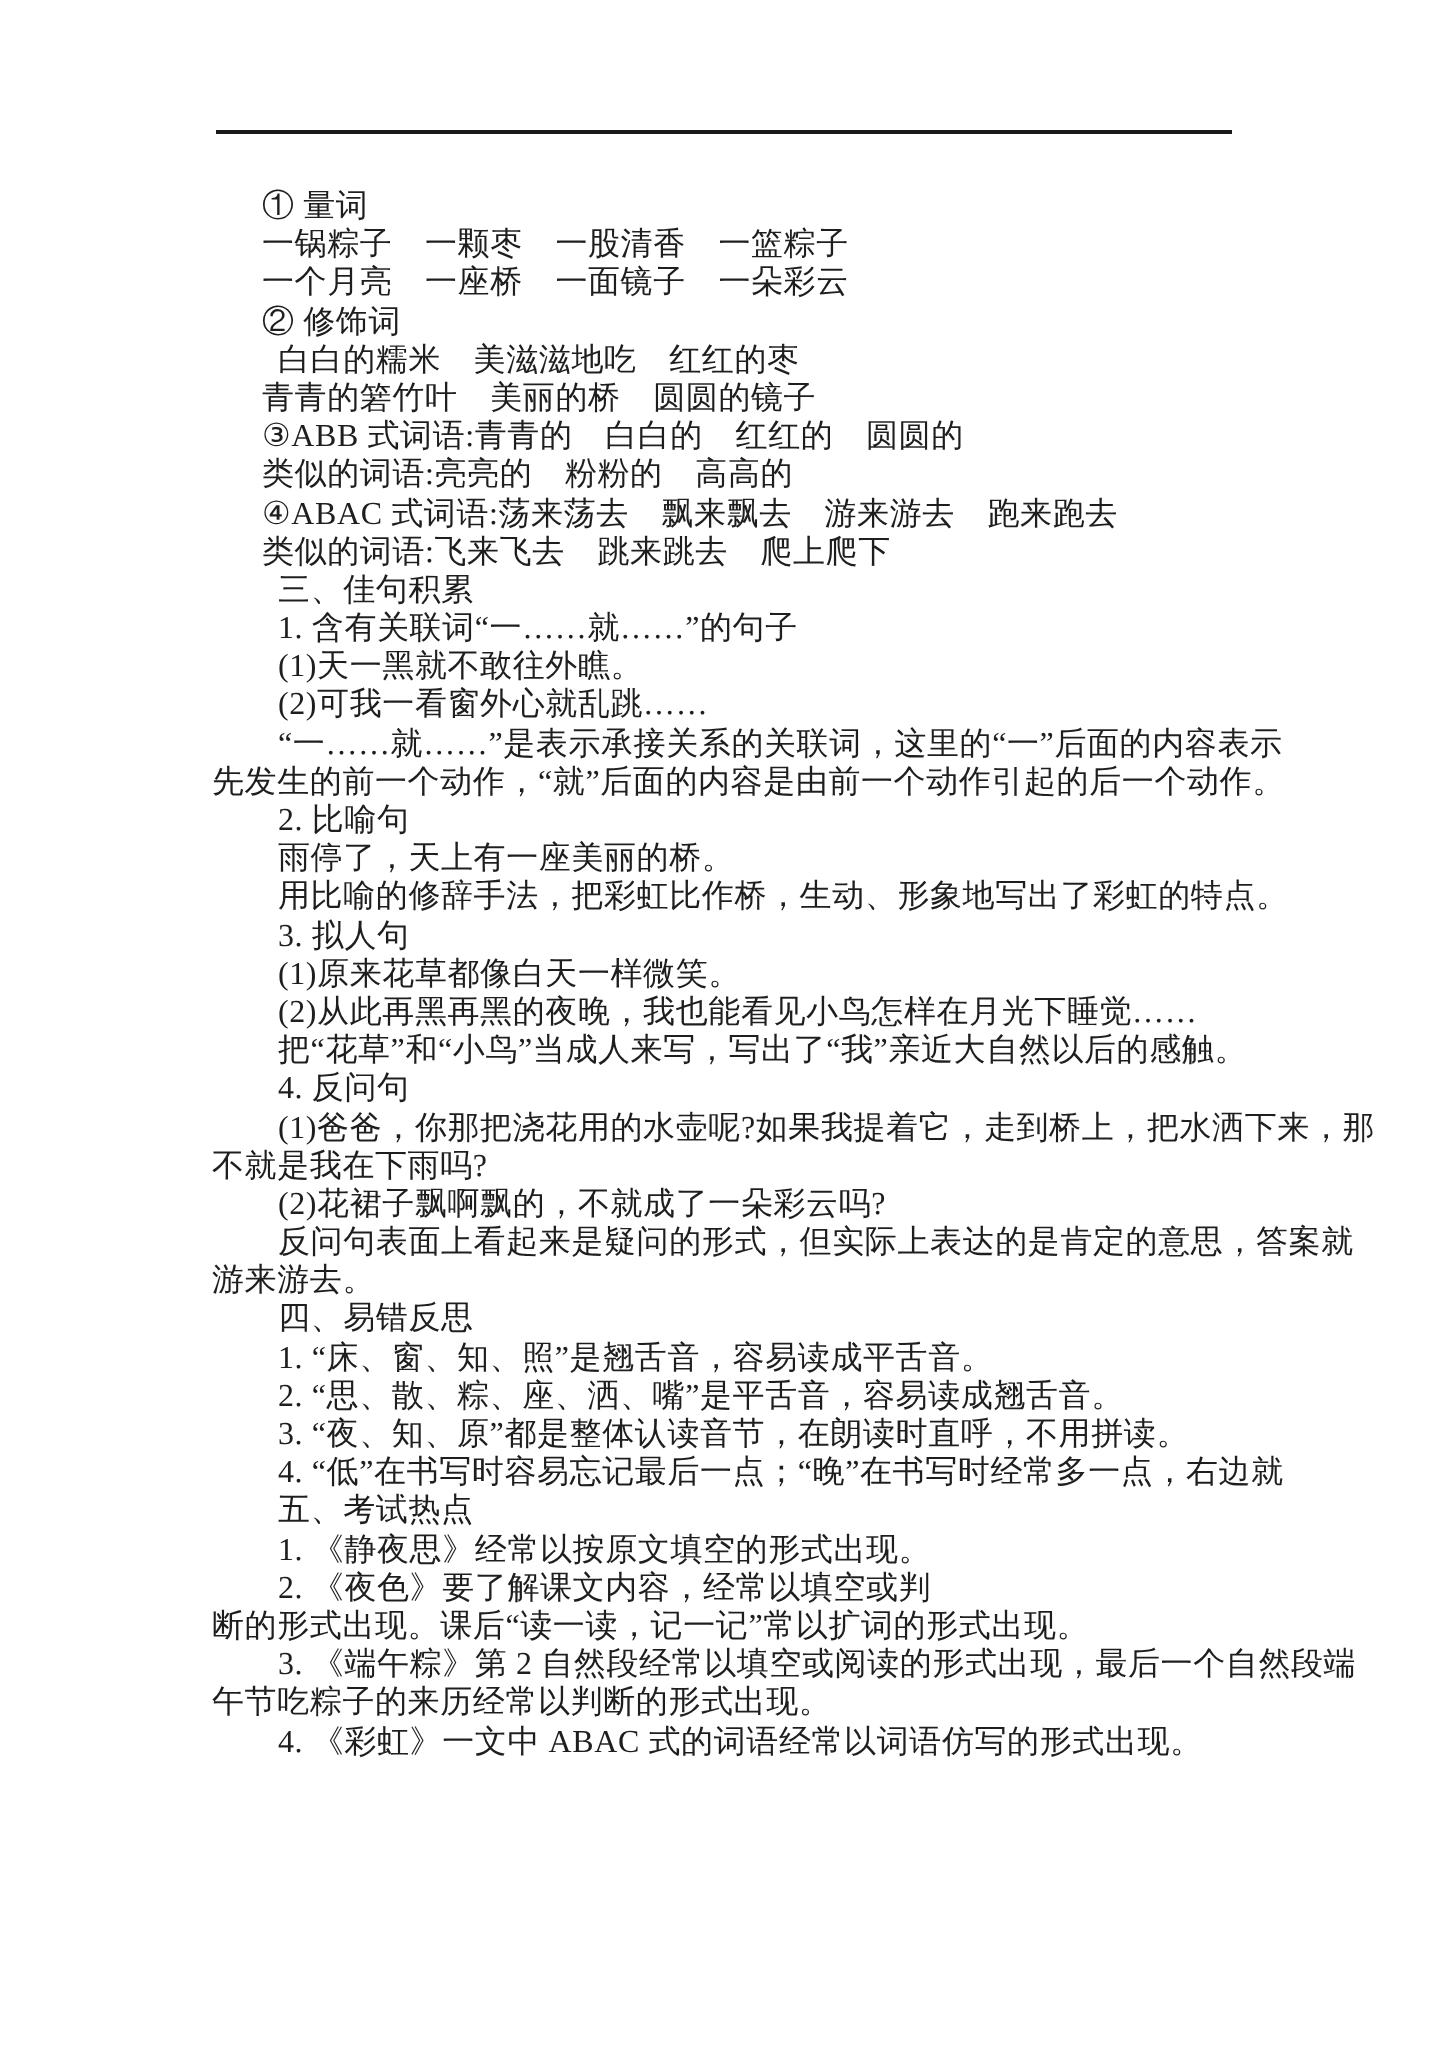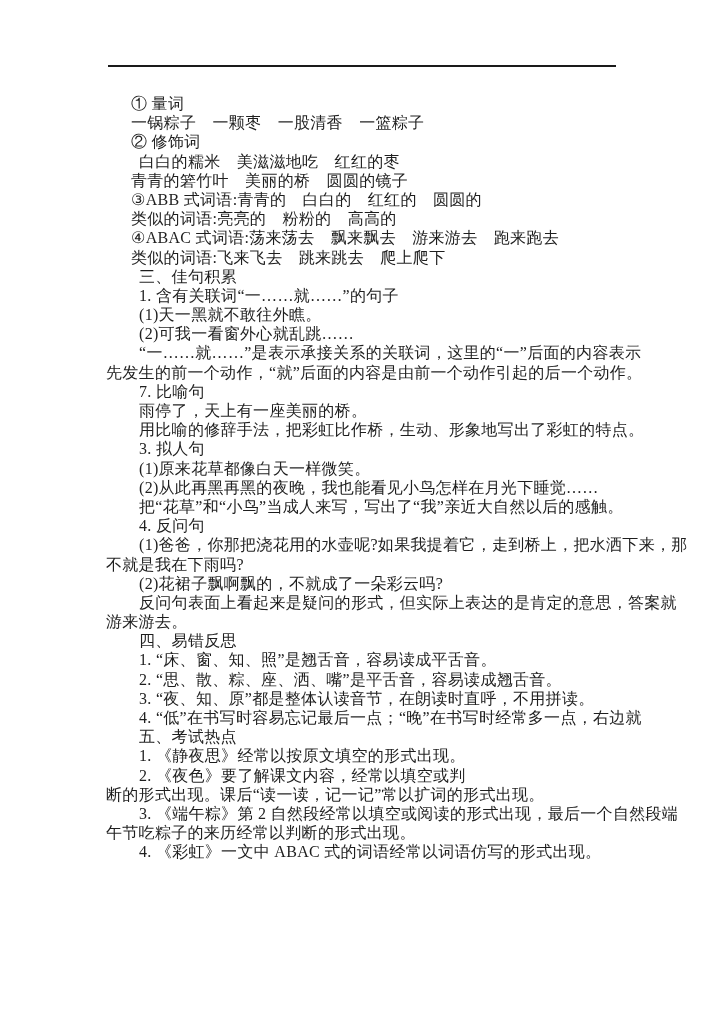--- a/index.html
+++ b/index.html
@@ -55,6 +55,7 @@
   <div class="doc-body" id="doc-body">
       <div class="line indent-list">① 量词</div>
       <div class="line indent-list">一锅粽子　一颗枣　一股清香　一篮粽子</div>
+      <div class="line indent-list">一个月亮　一座桥　一面镜子　一朵彩云</div>
       <div class="line indent-list">② 修饰词</div>
       <div class="line indent-para">白白的糯米　美滋滋地吃　红红的枣</div>
       <div class="line indent-list">青青的箬竹叶　美丽的桥　圆圆的镜子</div>

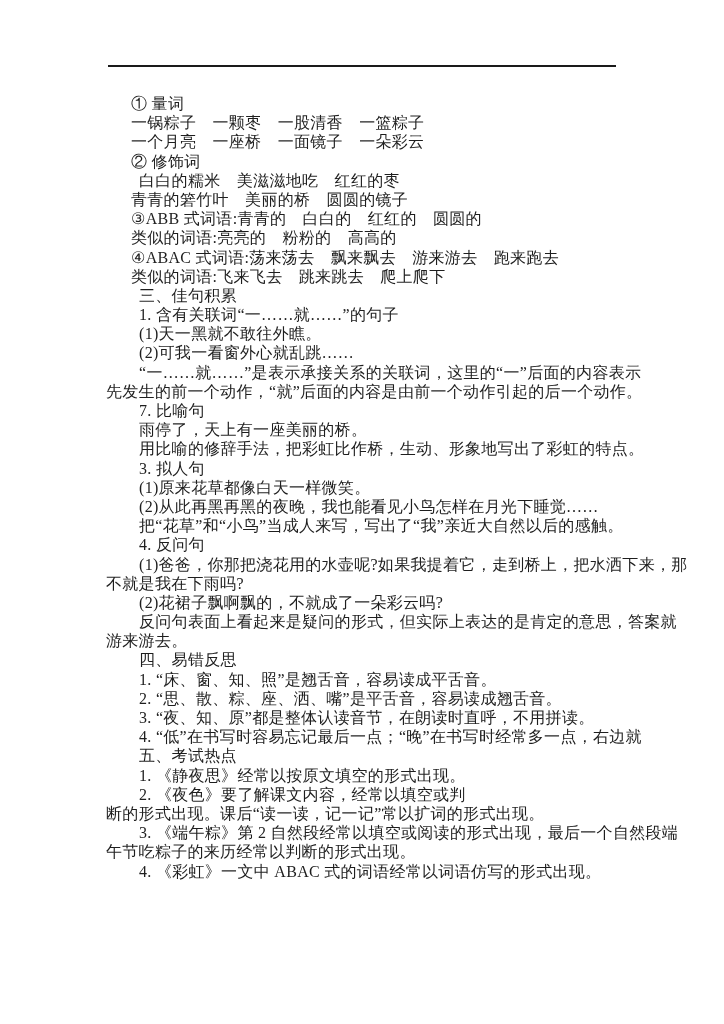--- a/index.html
+++ b/index.html
@@ -69,7 +69,7 @@
       <div class="line indent-para">(2)可我一看窗外心就乱跳……</div>
       <div class="line indent-para">“一……就……”是表示承接关系的关联词，这里的“一”后面的内容表示</div>
       <div class="line indent-none">先发生的前一个动作，“就”后面的内容是由前一个动作引起的后一个动作。</div>
-      <div class="line indent-para">7. 比喻句</div>
+      <div class="line indent-para">2. 比喻句</div>
       <div class="line indent-para">雨停了，天上有一座美丽的桥。</div>
       <div class="line indent-para">用比喻的修辞手法，把彩虹比作桥，生动、形象地写出了彩虹的特点。</div>
       <div class="line indent-para">3. 拟人句</div>

